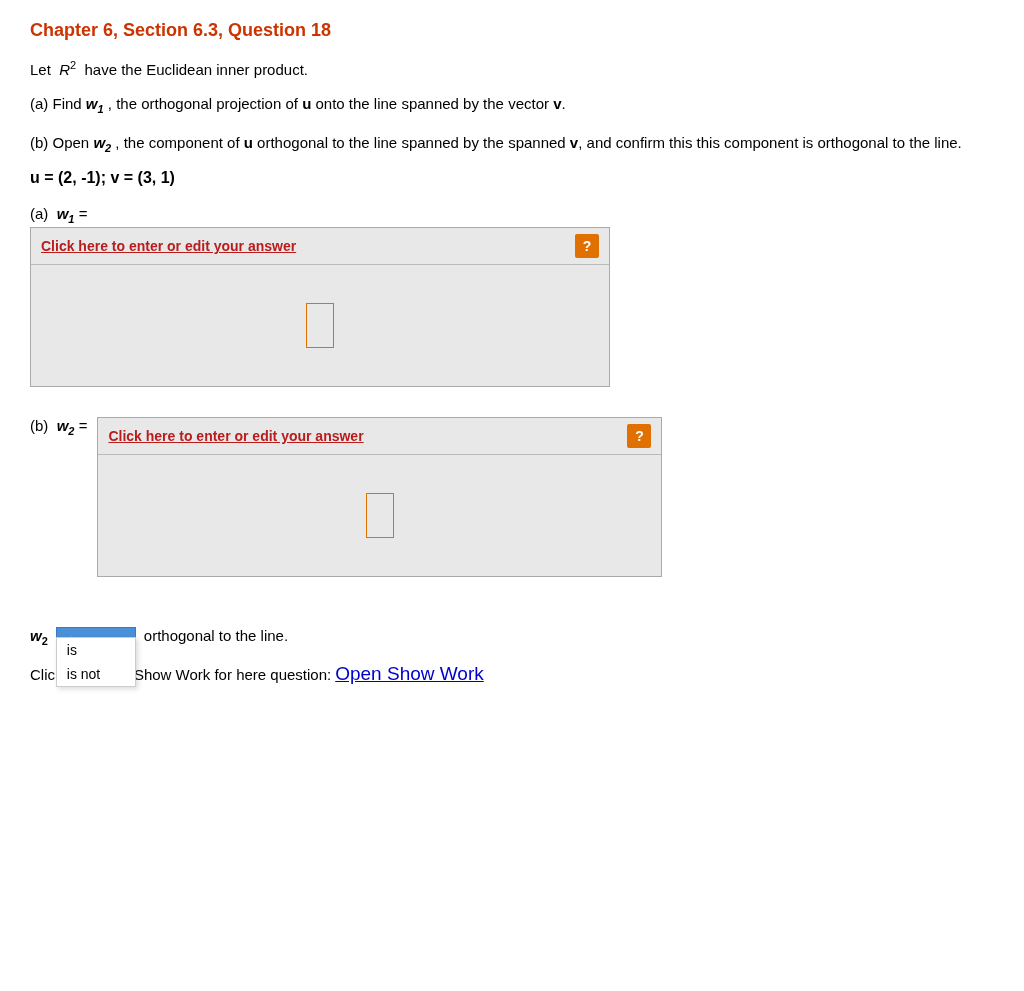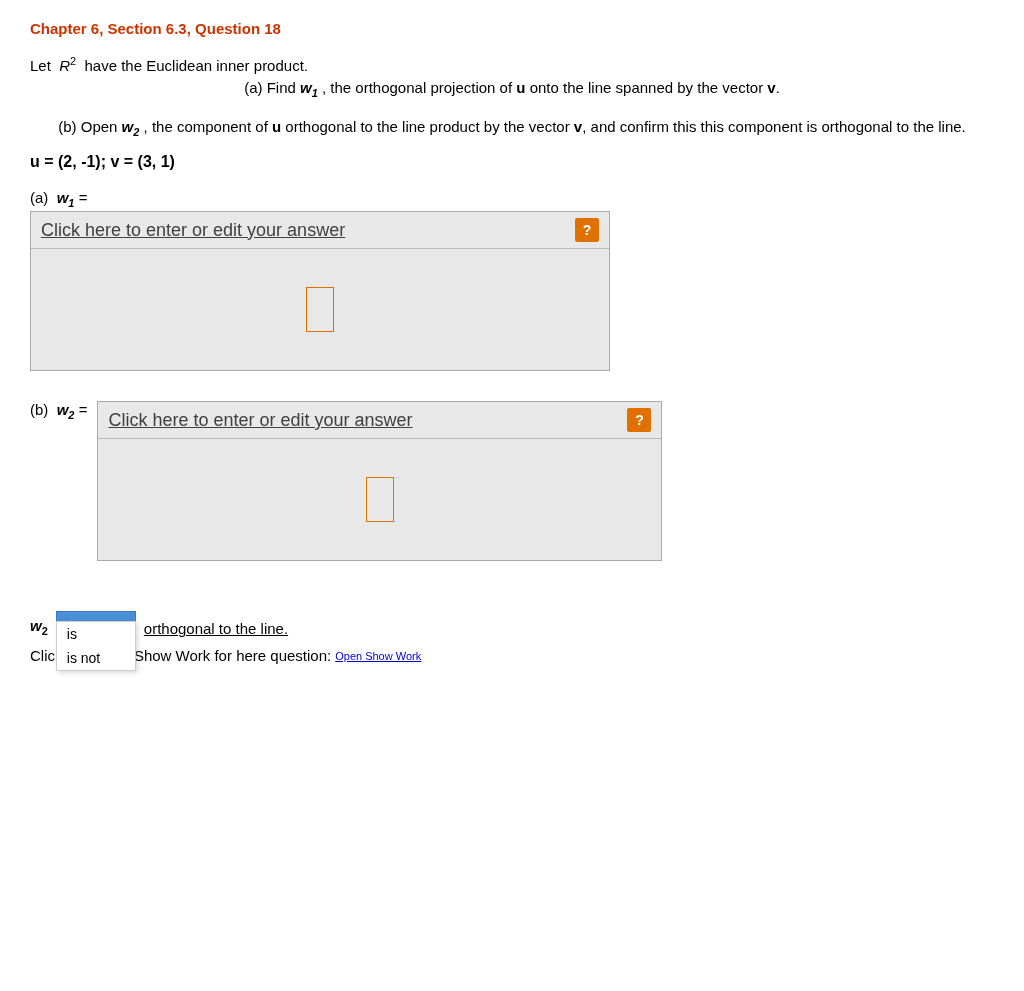--- a/index.html
+++ b/index.html
@@ -14,7 +14,7 @@
     .chapter-title {
       color: #cc3300;
       font-weight: bold;
-      font-size: 15px;
+      font-size: 18px;
       margin-bottom: 18px;
     }
     .intro-text {

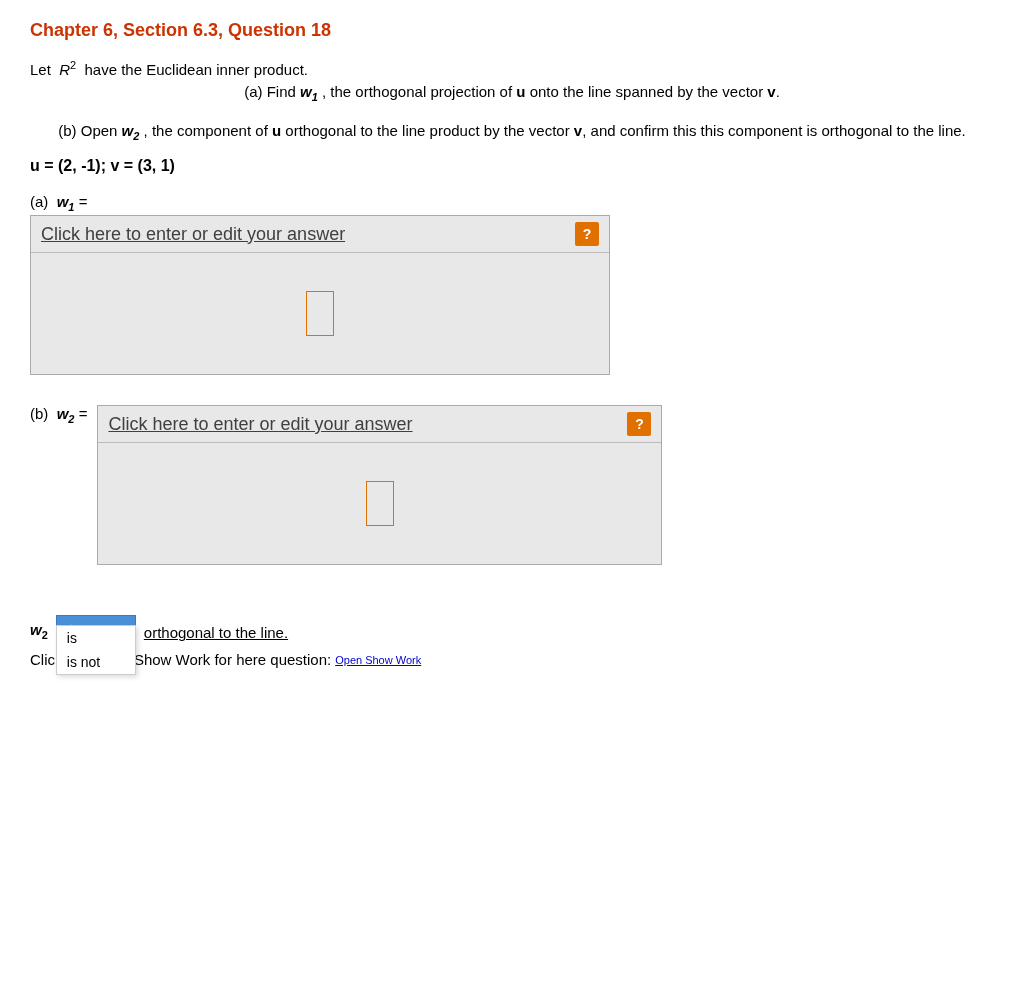--- a/index.html
+++ b/index.html
@@ -18,7 +18,7 @@
       margin-bottom: 18px;
     }
     .intro-text {
-      margin-bottom: 2px;
+      margin-bottom: 14px;
       font-size: 15px;
     }
     .part-text {

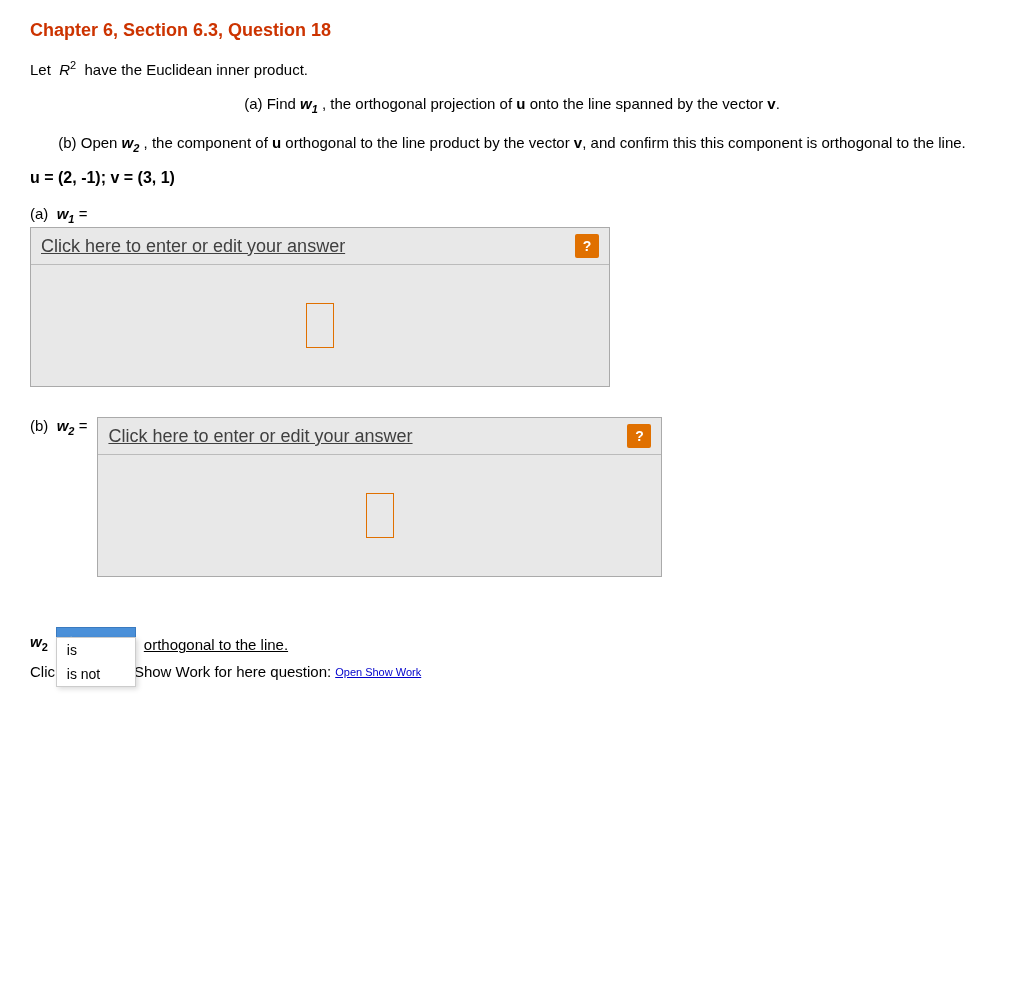--- a/index.html
+++ b/index.html
@@ -25,7 +25,6 @@
       margin-bottom: 12px;
       font-size: 15px;
       line-height: 1.6;
-      text-align: center;
     }
     .equation {
       font-size: 16px;

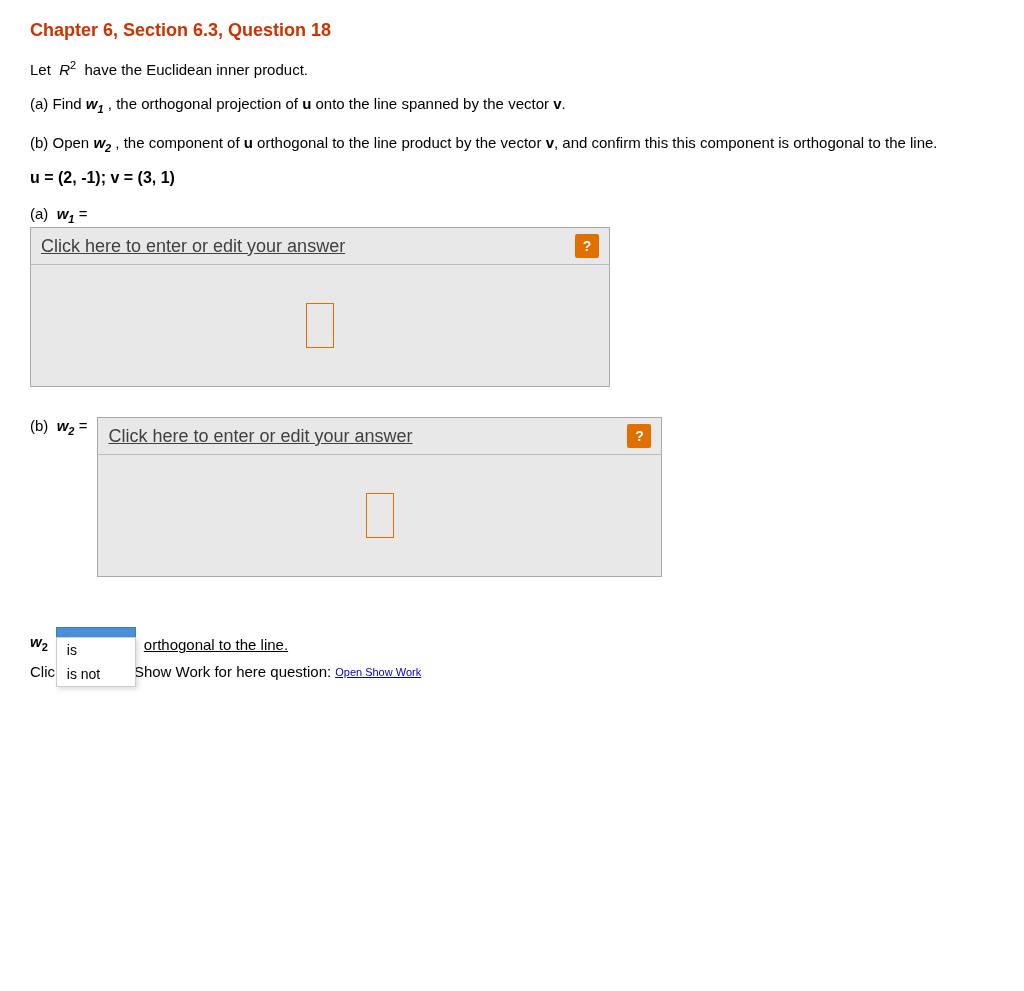--- a/index.html
+++ b/index.html
@@ -184,7 +184,7 @@
 </div>
 
 <div class="part-text">
-  <span>(b) Open</span>&nbsp;<strong><em>w<sub>2</sub></em></strong>&nbsp;<span>, the component of</span>&nbsp;<strong>u</strong>&nbsp;<span>orthogonal to the line product by the vector</span>&nbsp;<strong>v</strong><span>, and confirm this this component is orthogonal to the line.</span>
+  <span>(b) Open</span>&nbsp;<strong><em>w<sub>2</sub></em></strong>&nbsp;<span>, the component of</span>&nbsp;<strong>u</strong>&nbsp;<span>orthogonal to the line spanned by the spanned</span>&nbsp;<strong>v</strong><span>, and confirm this this component is orthogonal to the line.</span>
 </div>
 
 <div class="equation">u = (2, -1); v = (3, 1)</div>

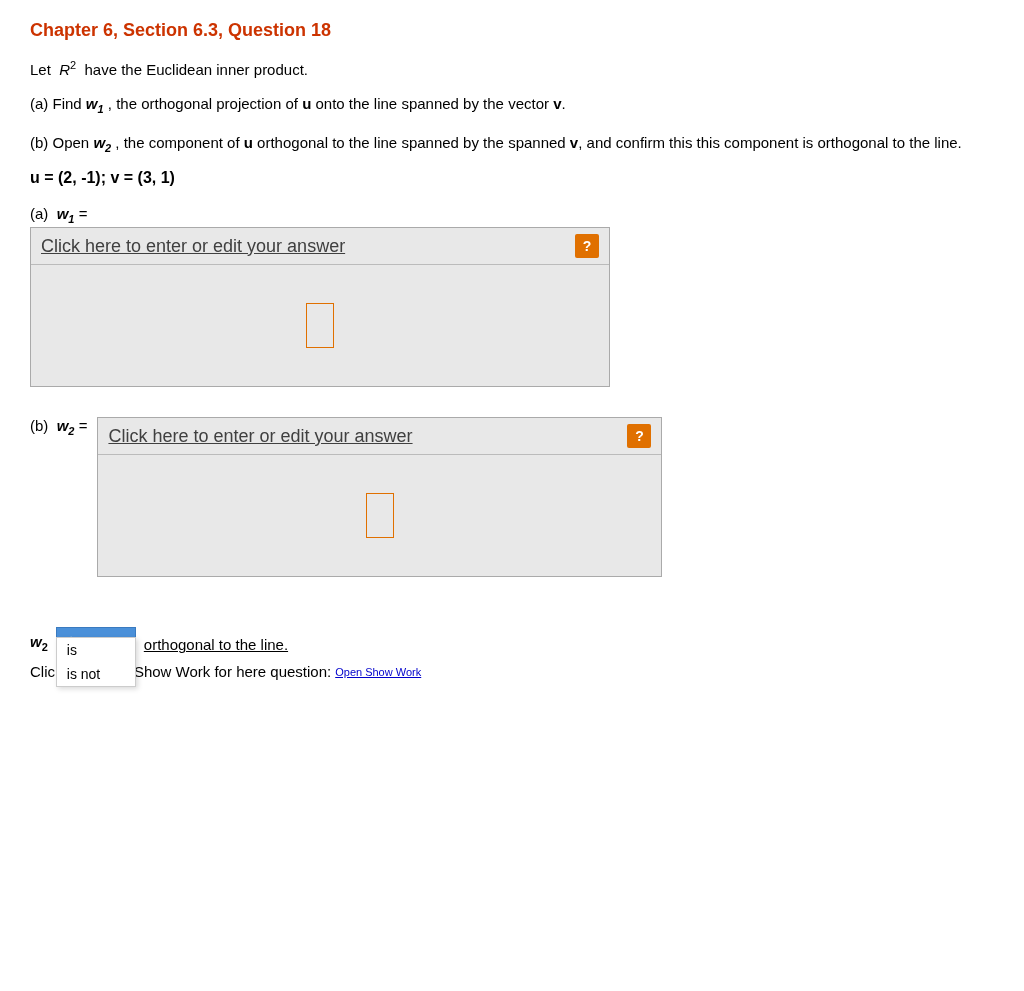--- a/index.html
+++ b/index.html
@@ -57,10 +57,11 @@
       align-items: center;
     }
     .answer-link {
-      color: #404040;
+      color: #b91c1c;
       text-decoration: underline;
-      font-size: 18px;
-      cursor: pointer;
+      font-size: 14px;
+      cursor: pointer;
+      font-weight: bold;
     }
     .help-btn {
       background: #e07000;

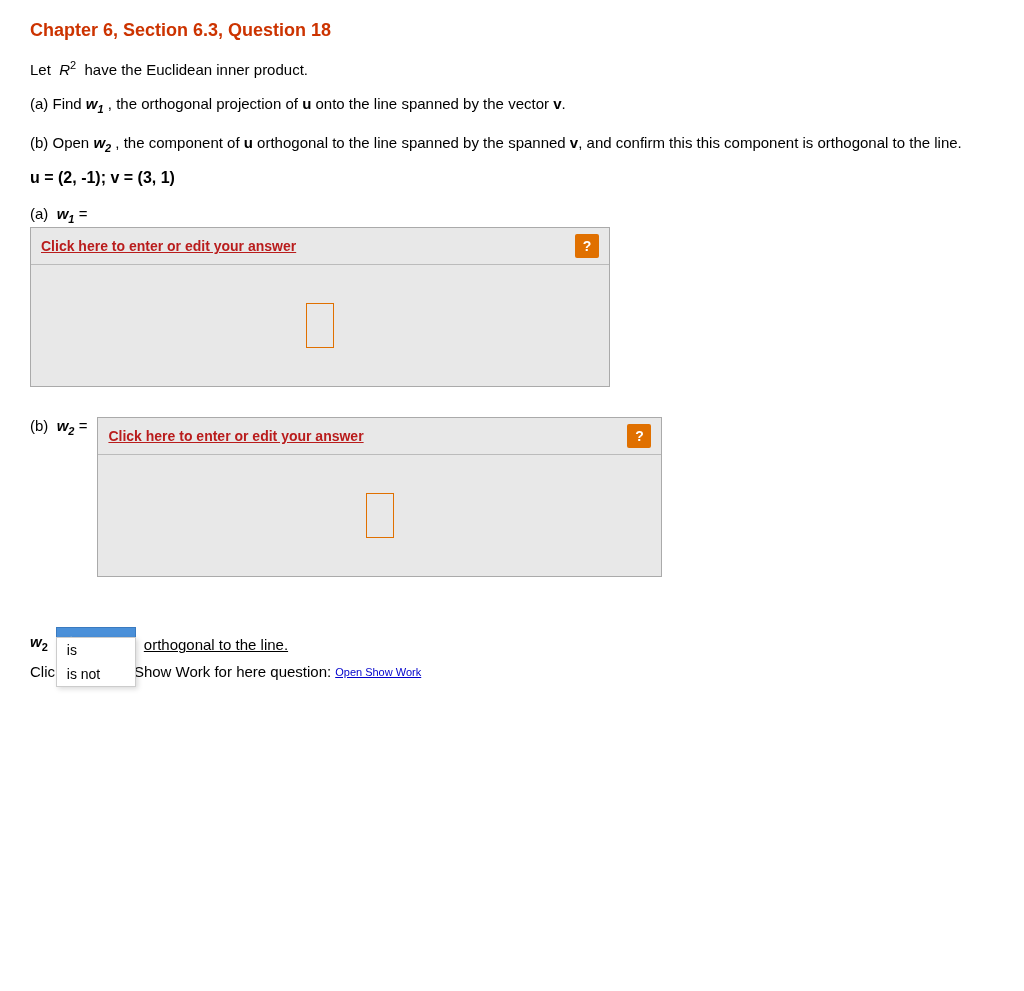--- a/index.html
+++ b/index.html
@@ -102,7 +102,7 @@
     }
     .bottom-section {
       display: flex;
-      align-items: flex-end;
+      align-items: flex-start;
       gap: 8px;
       margin-top: 12px;
       flex-wrap: wrap;

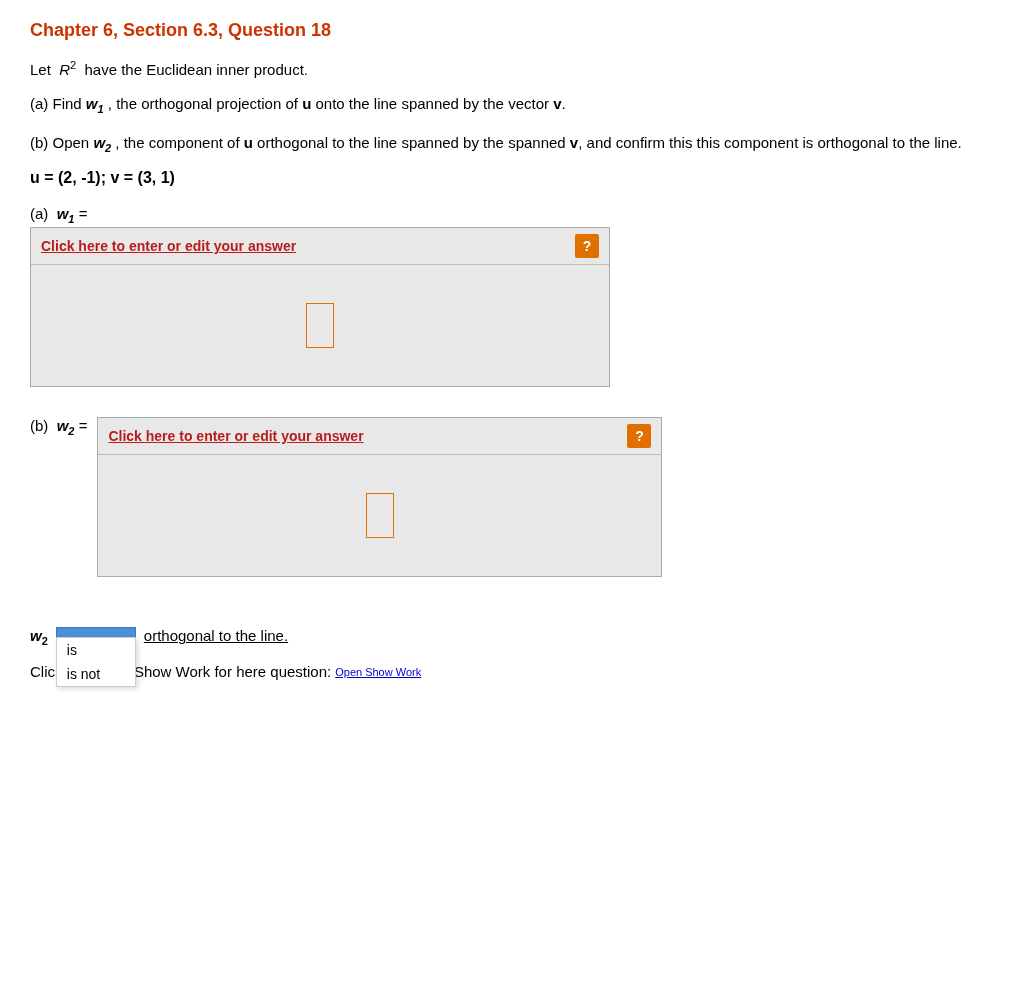--- a/index.html
+++ b/index.html
@@ -150,7 +150,6 @@
     }
     .orthogonal-text {
       font-size: 15px;
-      text-decoration: underline;
     }
     .click-row {
       display: flex;

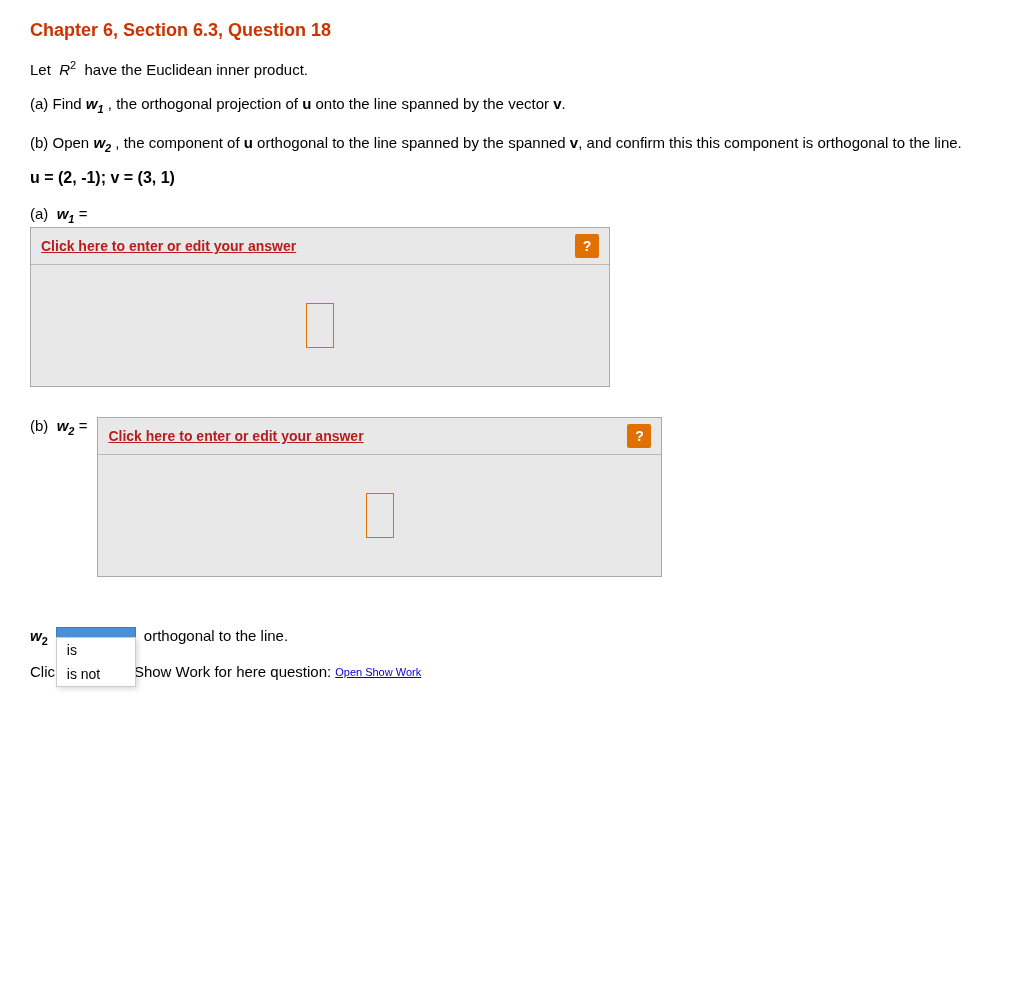--- a/index.html
+++ b/index.html
@@ -164,7 +164,7 @@
     .show-work-link {
       color: #0000cc;
       text-decoration: underline;
-      font-size: 11px;
+      font-size: 19px;
       cursor: pointer;
     }
     sup { font-size: 11px; }

